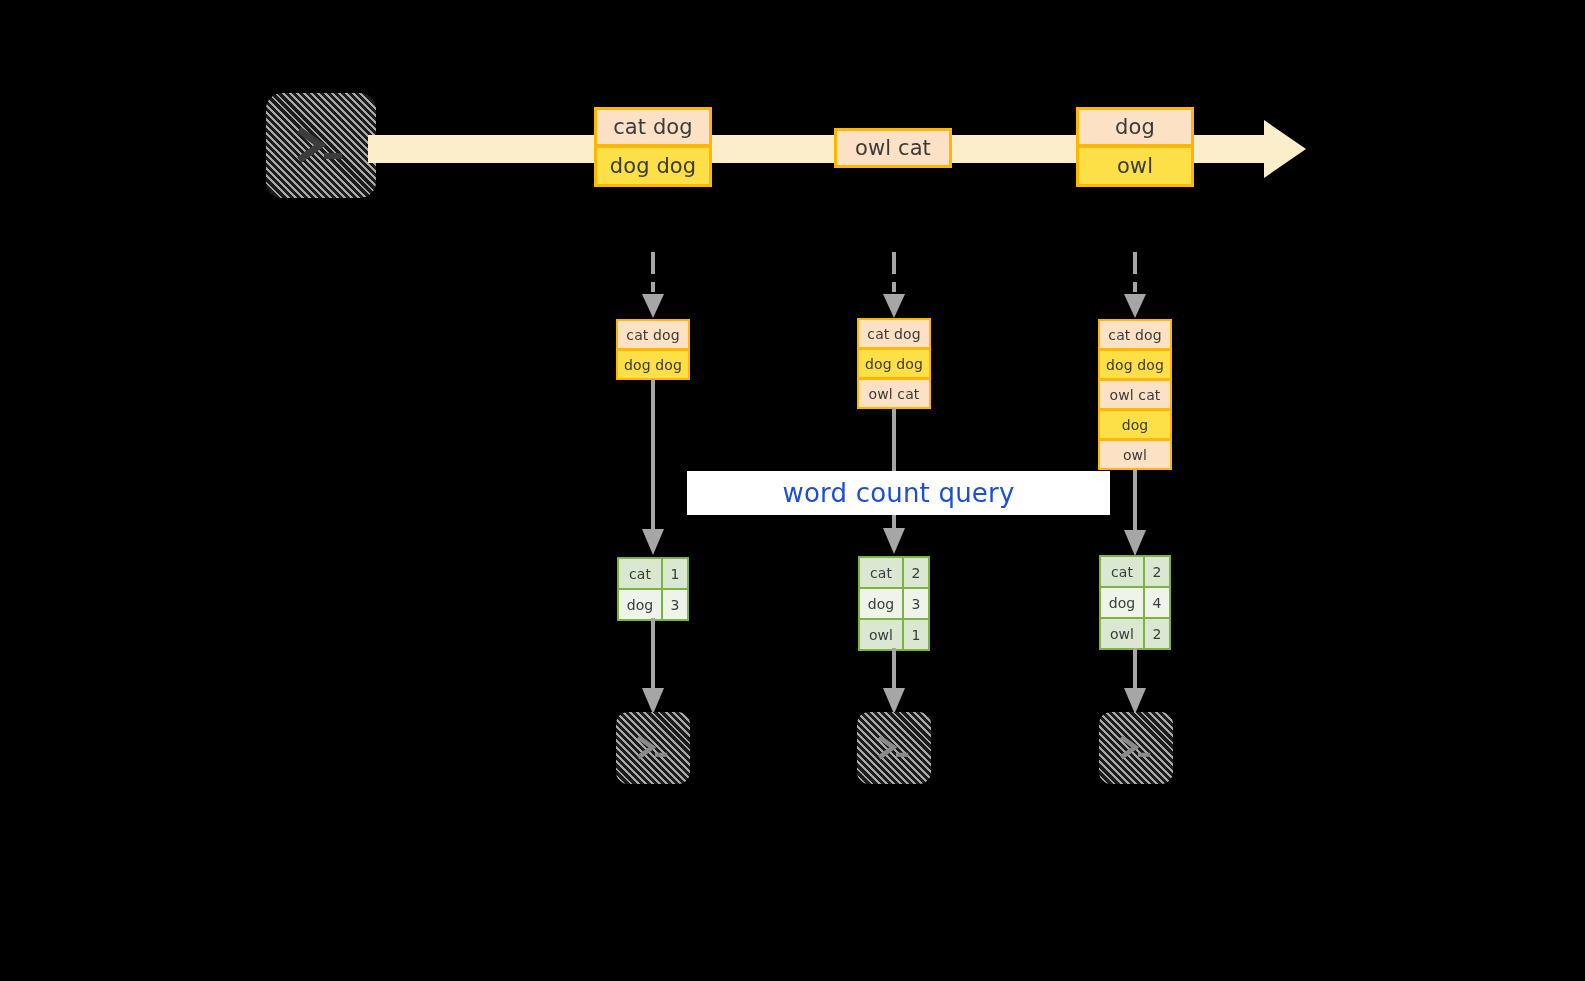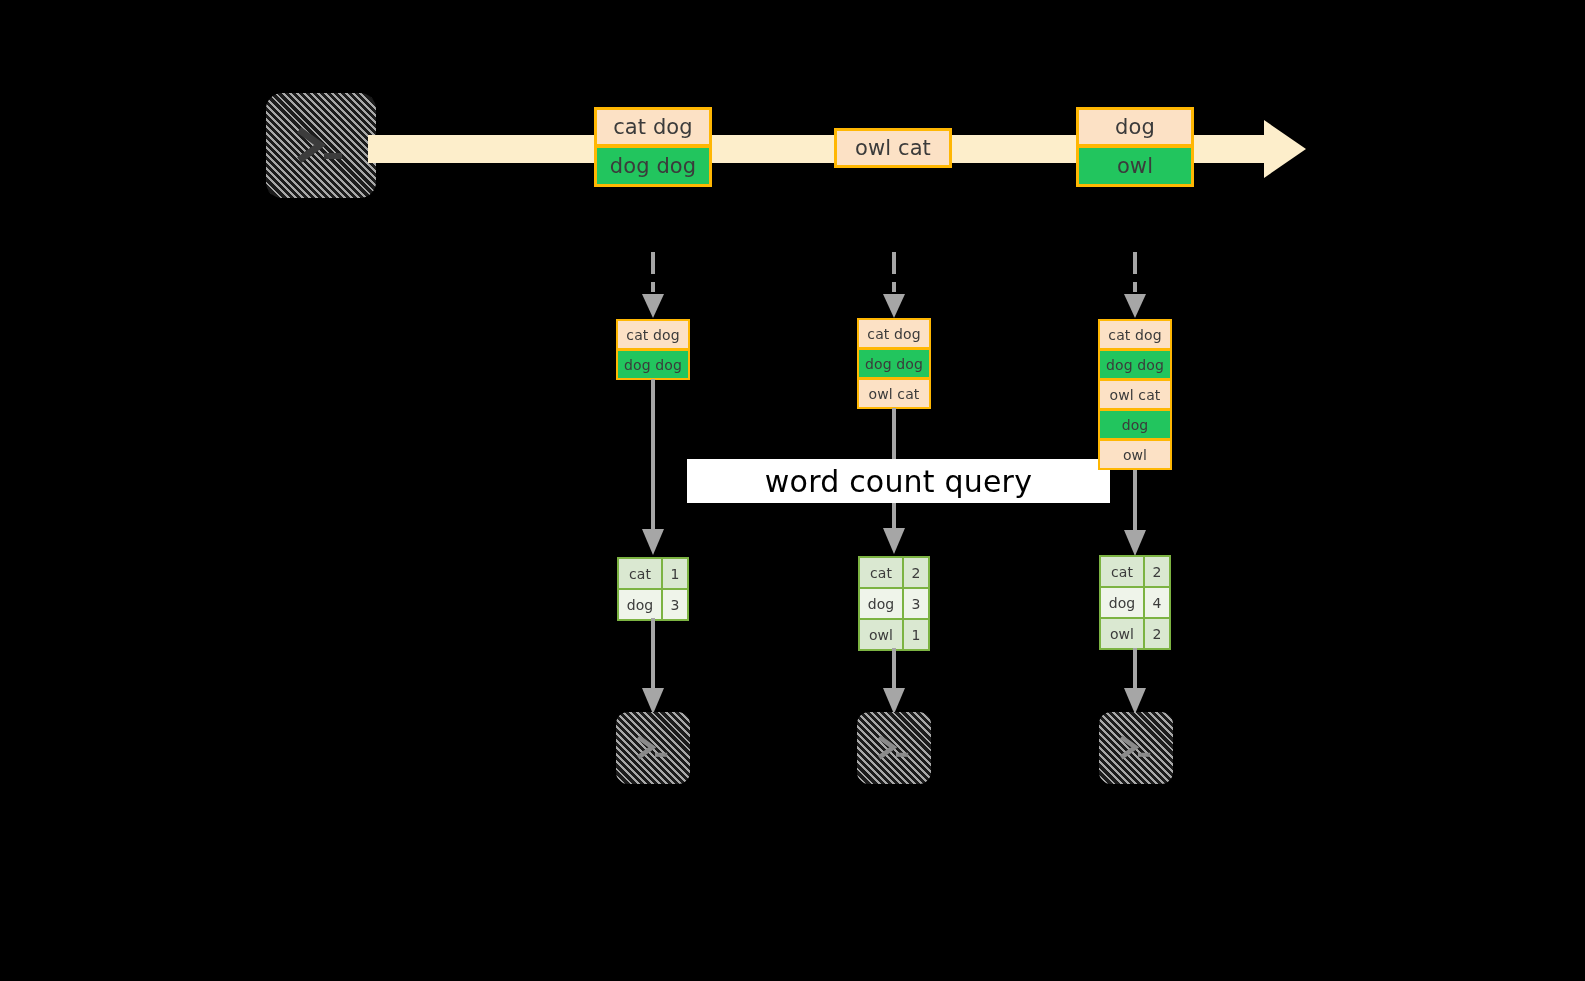--- a/index.html
+++ b/index.html
@@ -66,7 +66,7 @@
     letter-spacing: 0.1px;
   }
   .msg.dark  { background: #fce1c5; }
-  .msg.light { background: #22c55e; }
+  .msg.light { background: #fde047; }
 
   
   .msg-group.top .msg {

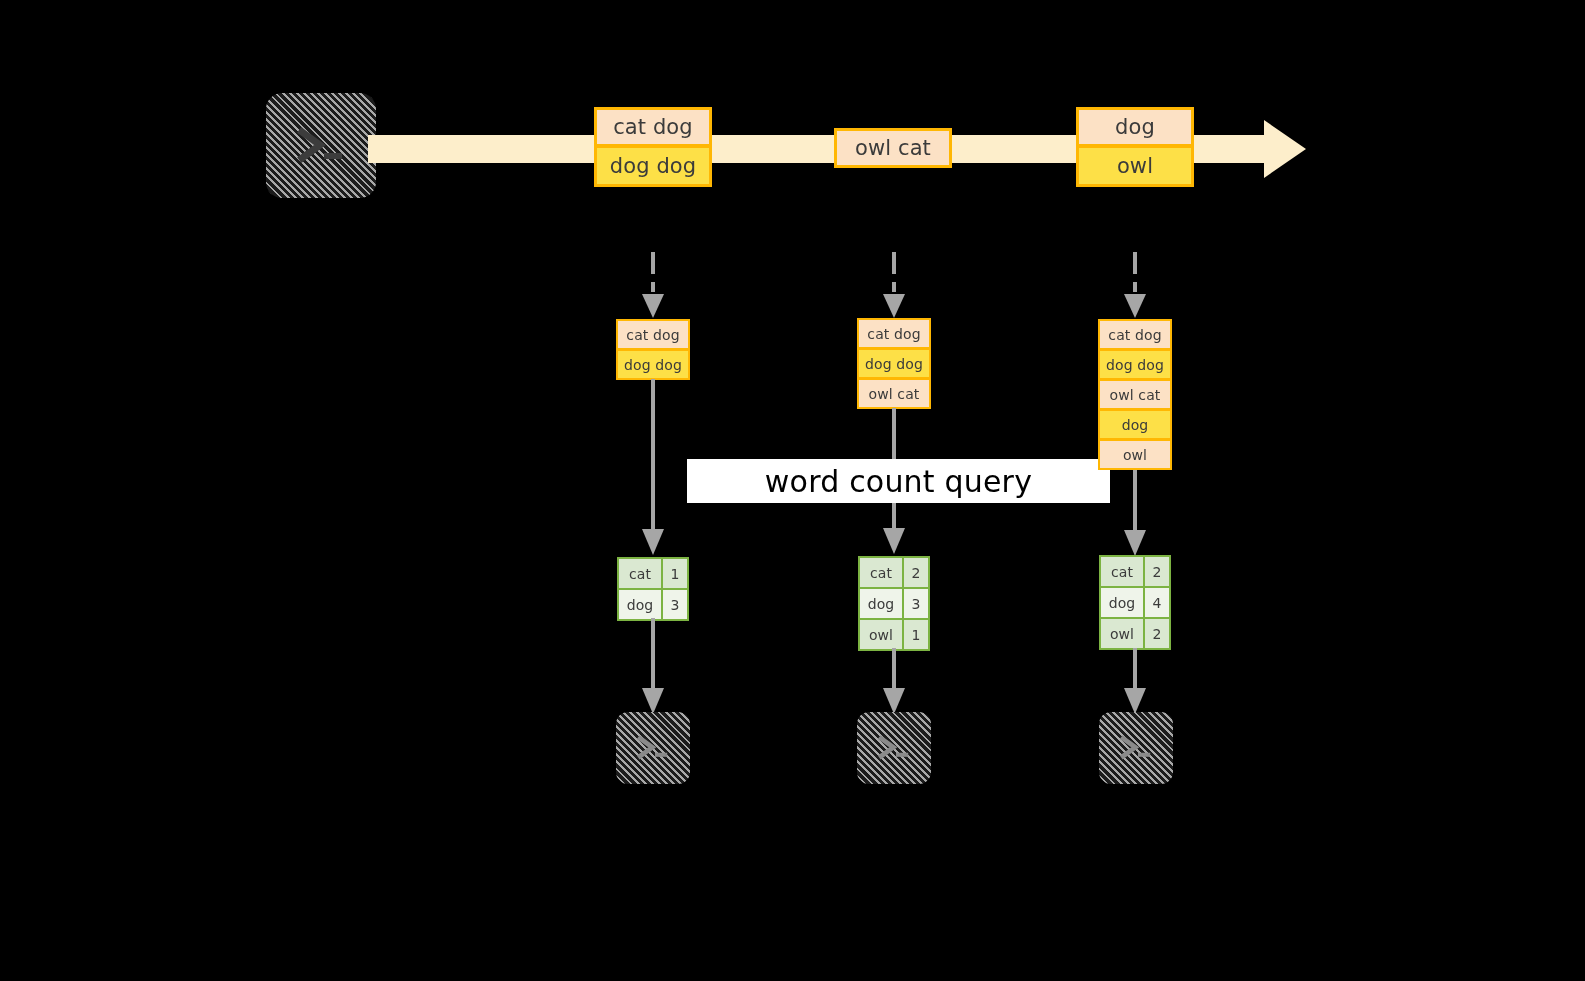--- a/index.html
+++ b/index.html
@@ -122,13 +122,14 @@
   .banner {
     position: absolute;
     background: #ffffff;
-    color: #000000;
+    color: #1d4ed8;
     display: flex;
     align-items: center;
     justify-content: center;
-    font-size: 30px;
+    font-size: 26px;
     letter-spacing: 0.2px;
     z-index: 1;
+    margin-top: 12px;
   }
 </style>
 </head>

